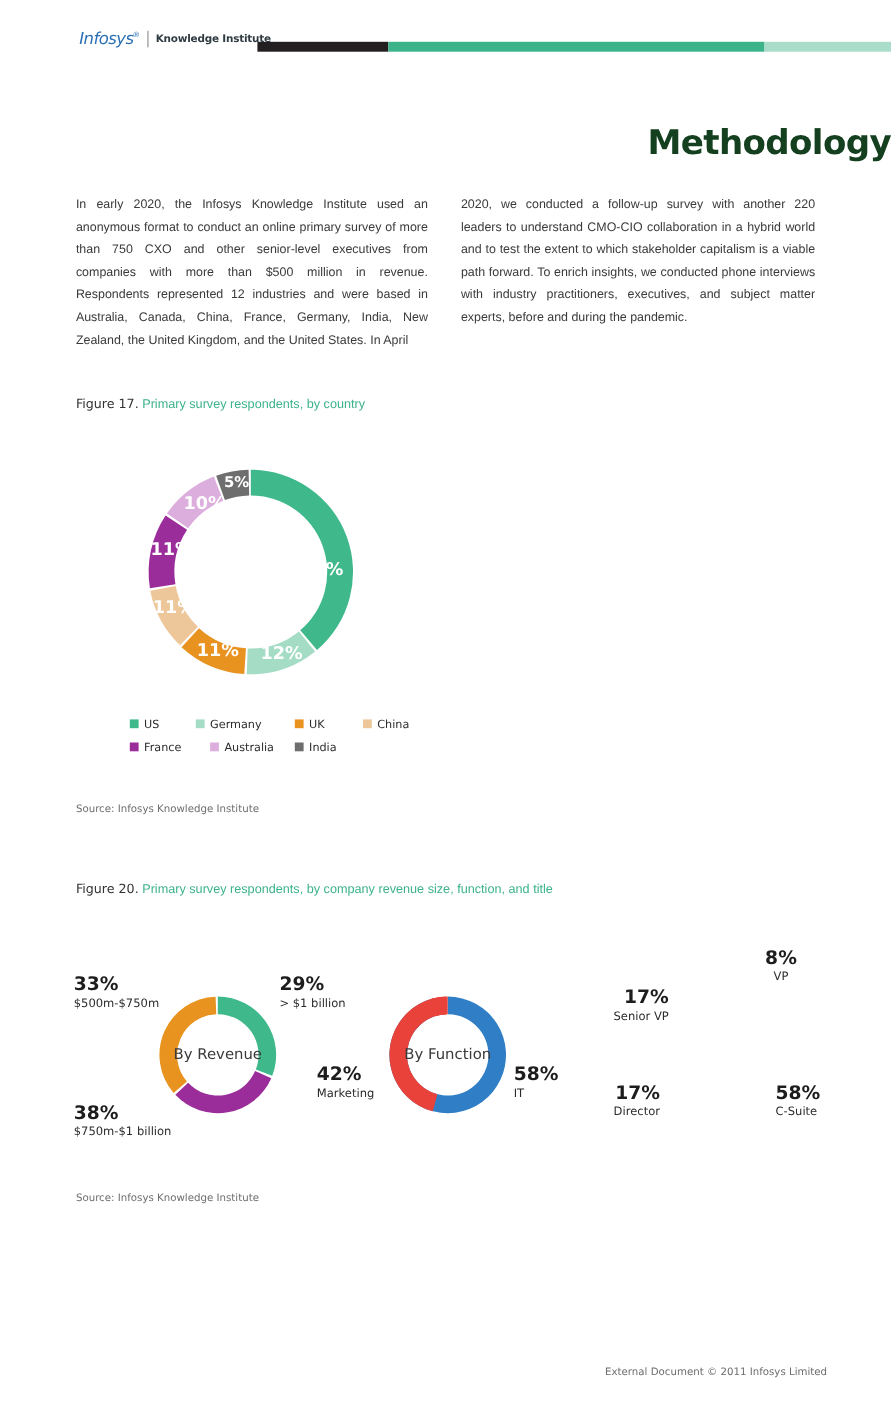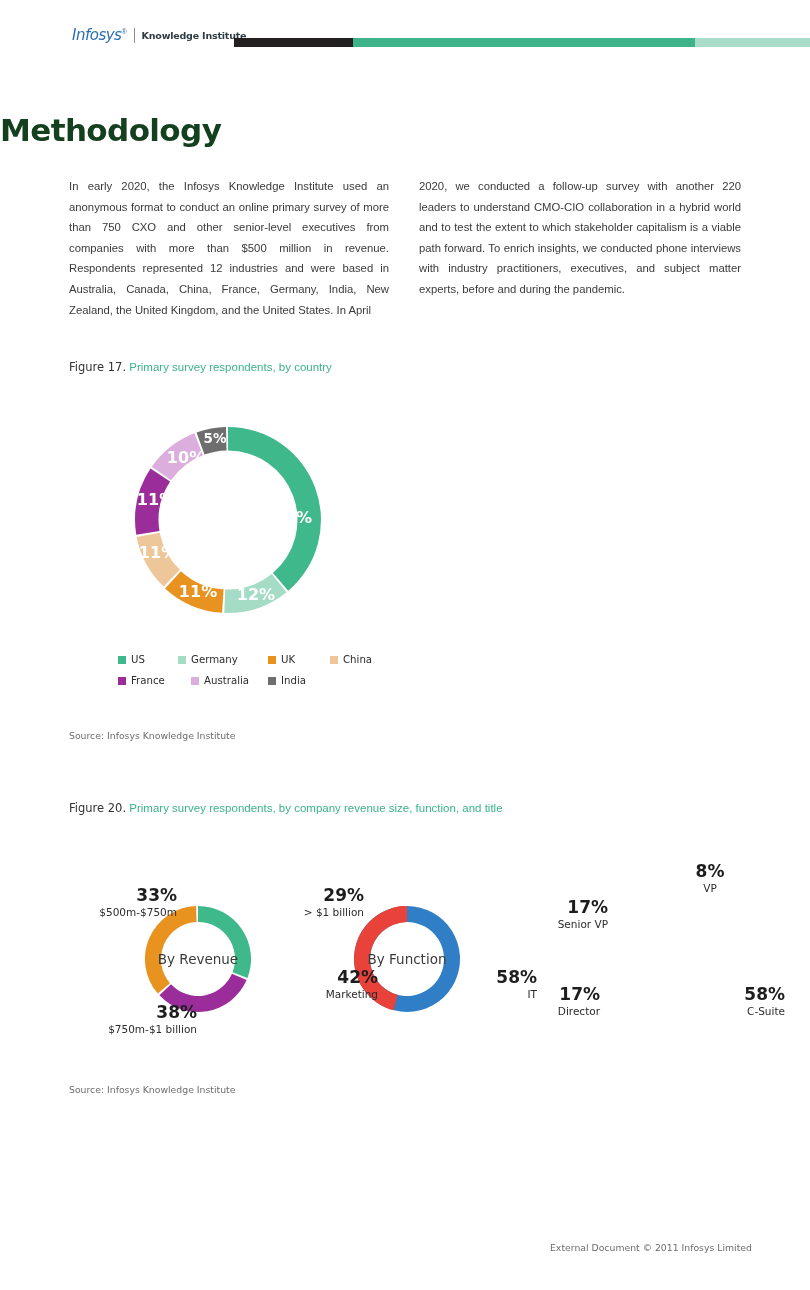--- a/index.html
+++ b/index.html
@@ -36,7 +36,7 @@
   
   .title {
     position: absolute; top: 112px; left: 0; width: 810px;
-    text-align: left;
+    text-align: right;
     font-family: "DejaVu Sans", sans-serif;
     font-weight: 700; font-size: 31px; color: #14401f;
     letter-spacing: -0.6px;

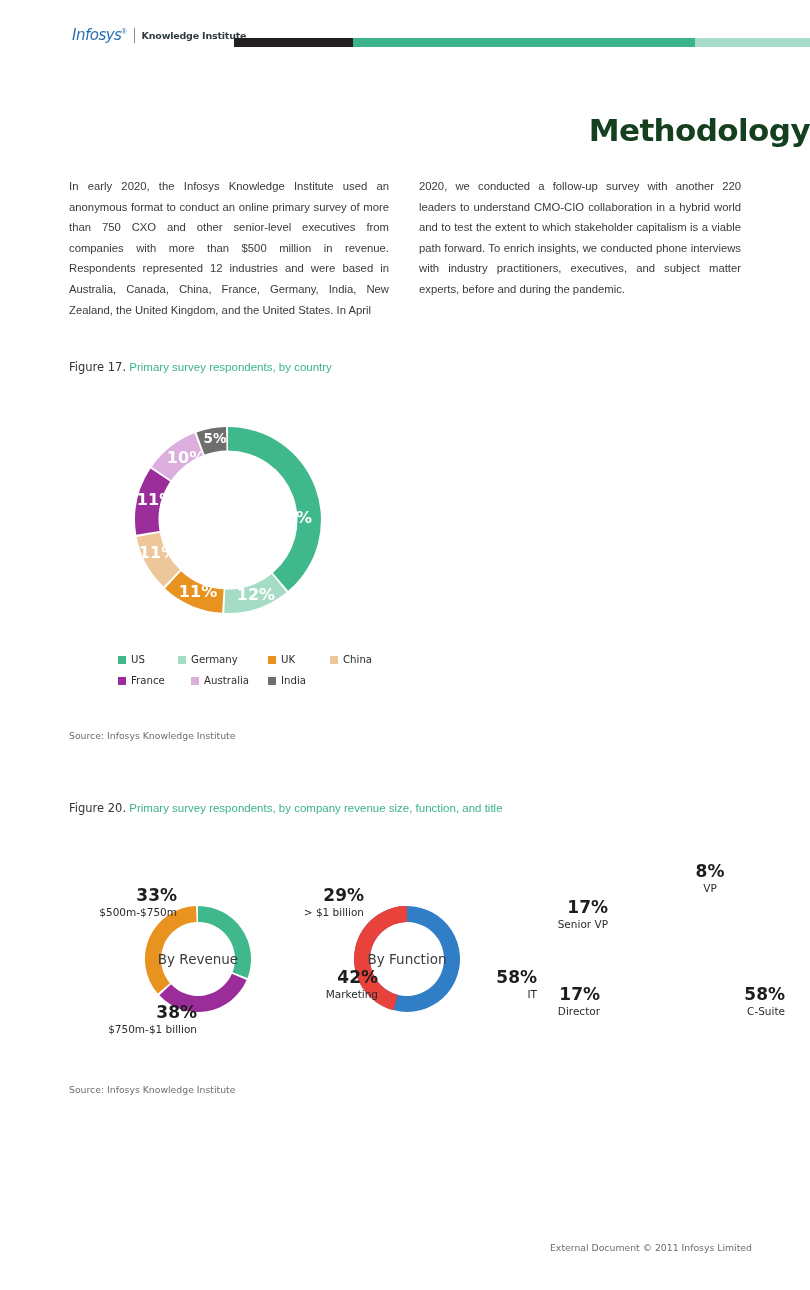--- a/index.html
+++ b/index.html
@@ -78,7 +78,7 @@
   
   .legend { position: absolute; left: 118px; top: 654px; width: 260px; }
   .legend-row { display: flex; align-items: center; margin-bottom: 10px; }
-  .legend-item { display: flex; align-items: center; }
+  .legend-item { display: flex; align-items: flex-start; }
   .swatch { width: 8px; height: 8px; margin-right: 5px; flex: 0 0 auto; }
   .legend-label {
     font-family: "DejaVu Sans", sans-serif; font-size: 10.2px; color: #2c2c2c;

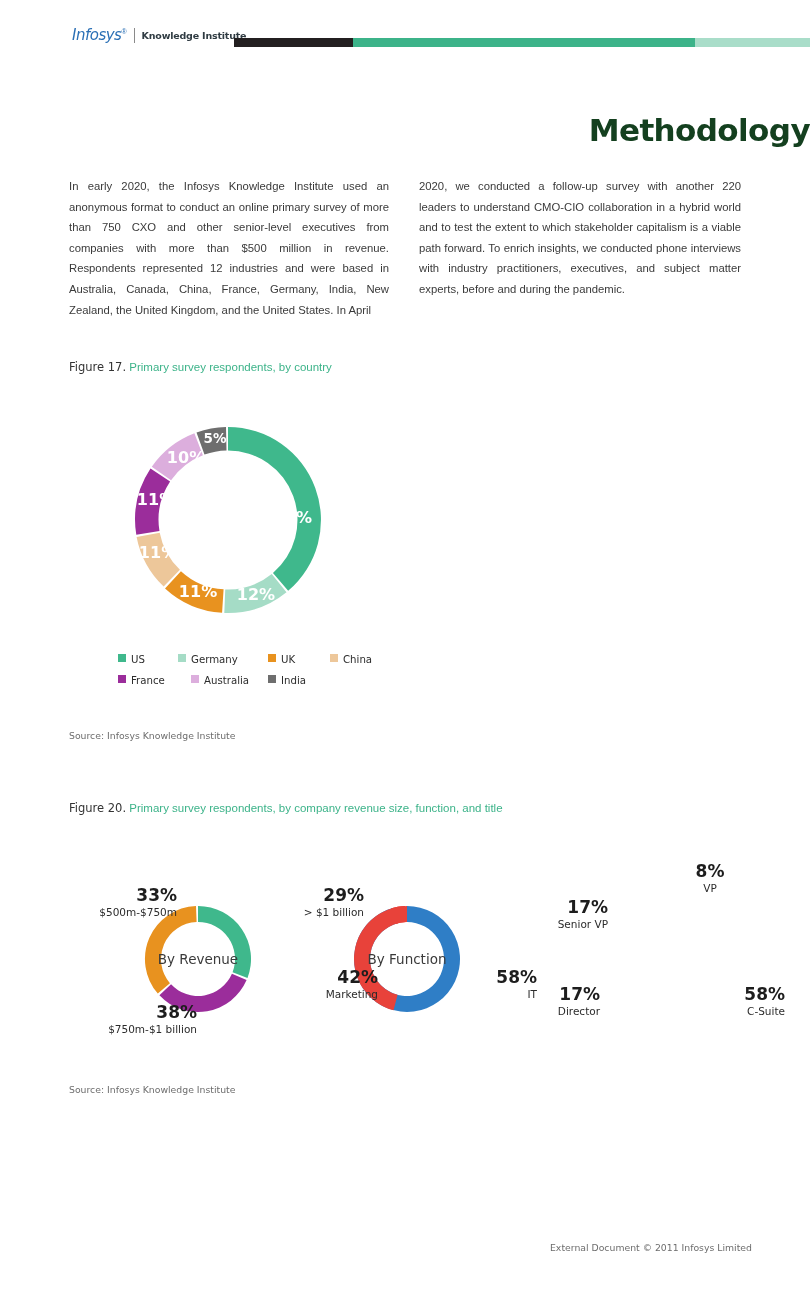--- a/index.html
+++ b/index.html
@@ -97,7 +97,7 @@
   .cl { position: absolute; font-family: "DejaVu Sans", sans-serif; white-space: nowrap; }
   .cl .pct { font-weight: 700; font-size: 17px; color: #1d1d1d; display: block; line-height: 19px; }
   .cl .nm  { font-size: 10.5px; color: #2b2b2b; display: block; line-height: 14px; }
-  .cl.left  { text-align: right; }
+  .cl.left  { text-align: left; }
   .cl.center { text-align: center; }
 
   

